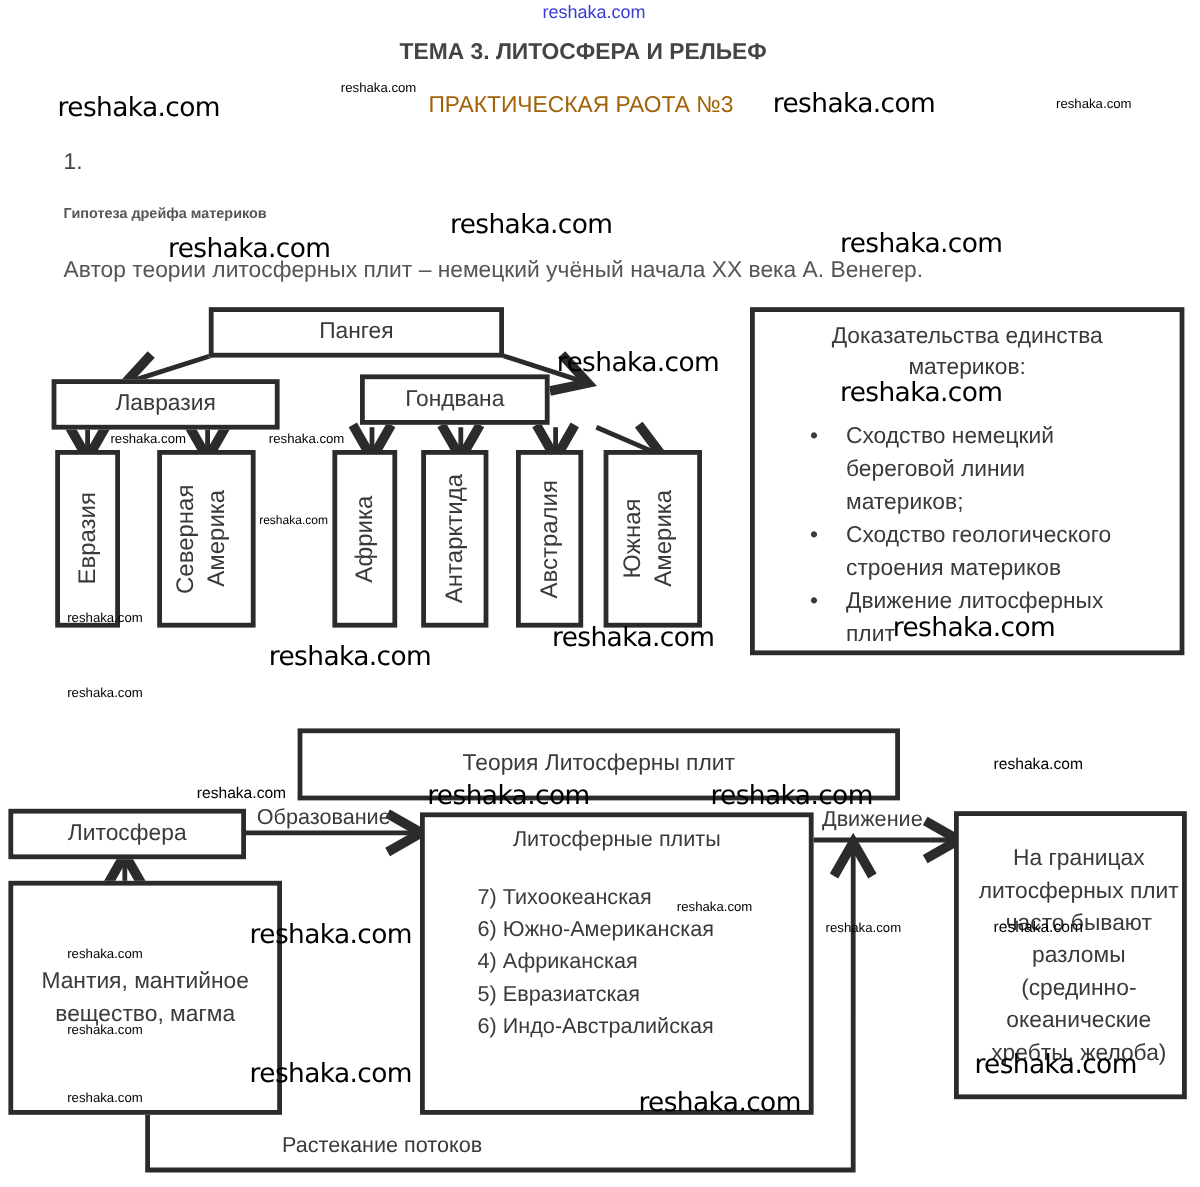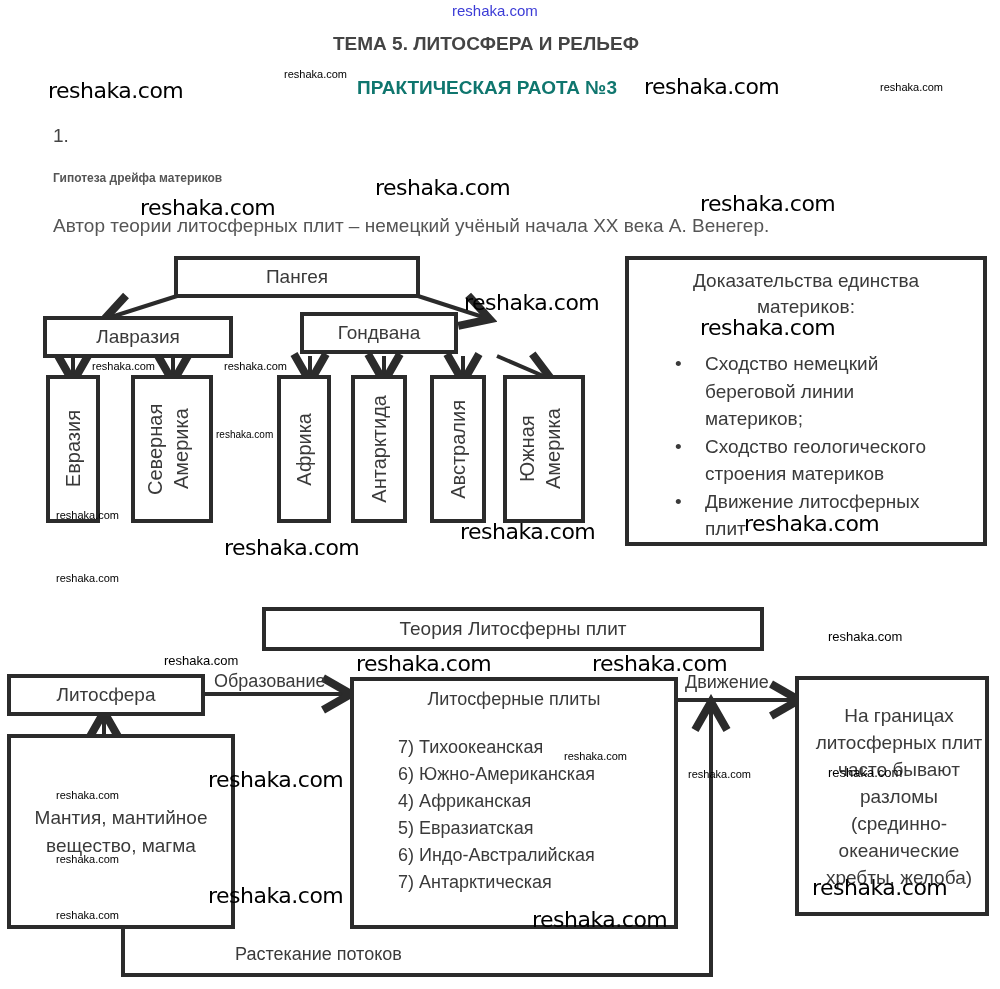--- a/index.html
+++ b/index.html
@@ -18,7 +18,7 @@
 <body>
 
 <div class="abs" style="left:452px;top:2px;font-size:15px;color:#3b3bd6;text-decoration:none;">reshaka.com</div>
-<div class="abs" style="left:333px;top:33px;font-size:19px;font-weight:bold;color:#444;">ТЕМА 5. ЛИТОСФЕРА И РЕЛЬЕФ</div>
+<div class="abs" style="left:333px;top:33px;font-size:19px;font-weight:bold;color:#444;">ТЕМА 3. ЛИТОСФЕРА И РЕЛЬЕФ</div>
 <div class="abs" style="left:357px;top:77px;font-size:19px;font-weight:bold;color:#0f766e;">ПРАКТИЧЕСКАЯ РАОТА №3</div>
 <div class="abs" style="left:53px;top:125px;font-size:19px;color:#444;">1.</div>
 <div class="abs" style="left:53px;top:171px;font-size:12px;font-weight:bold;color:#555;">Гипотеза дрейфа материков</div>

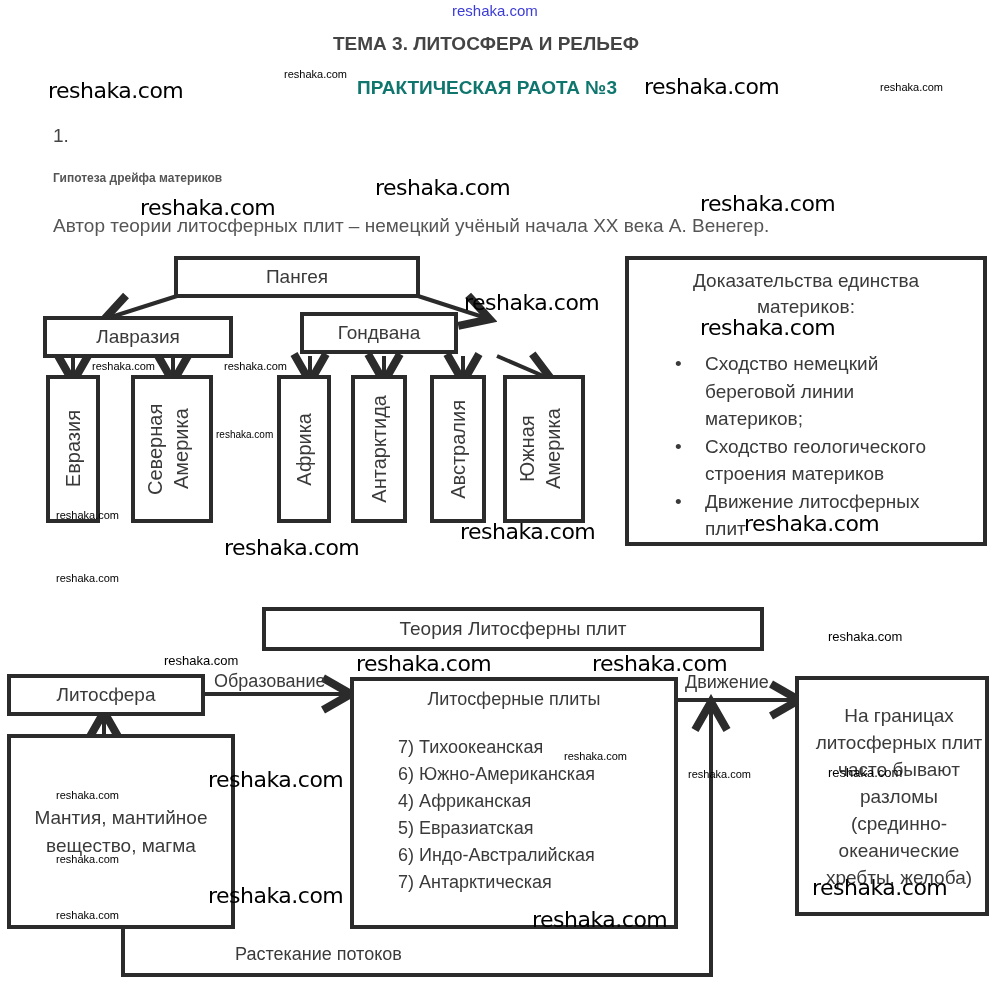--- a/index.html
+++ b/index.html
@@ -19,7 +19,7 @@
 
 <div class="abs" style="left:452px;top:2px;font-size:15px;color:#3b3bd6;text-decoration:none;">reshaka.com</div>
 <div class="abs" style="left:333px;top:33px;font-size:19px;font-weight:bold;color:#444;">ТЕМА 3. ЛИТОСФЕРА И РЕЛЬЕФ</div>
-<div class="abs" style="left:357px;top:77px;font-size:19px;font-weight:bold;color:#0f766e;">ПРАКТИЧЕСКАЯ РАОТА №3</div>
+<div class="abs" style="left:357px;top:77px;font-size:19px;font-weight:normal;color:#a16207;">ПРАКТИЧЕСКАЯ РАОТА №3</div>
 <div class="abs" style="left:53px;top:125px;font-size:19px;color:#444;">1.</div>
 <div class="abs" style="left:53px;top:171px;font-size:12px;font-weight:bold;color:#555;">Гипотеза дрейфа материков</div>
 <div class="abs" style="left:53px;top:215px;font-size:19px;color:#555;">Автор теории литосферных плит – немецкий учёный начала XX века А. Венегер.</div>

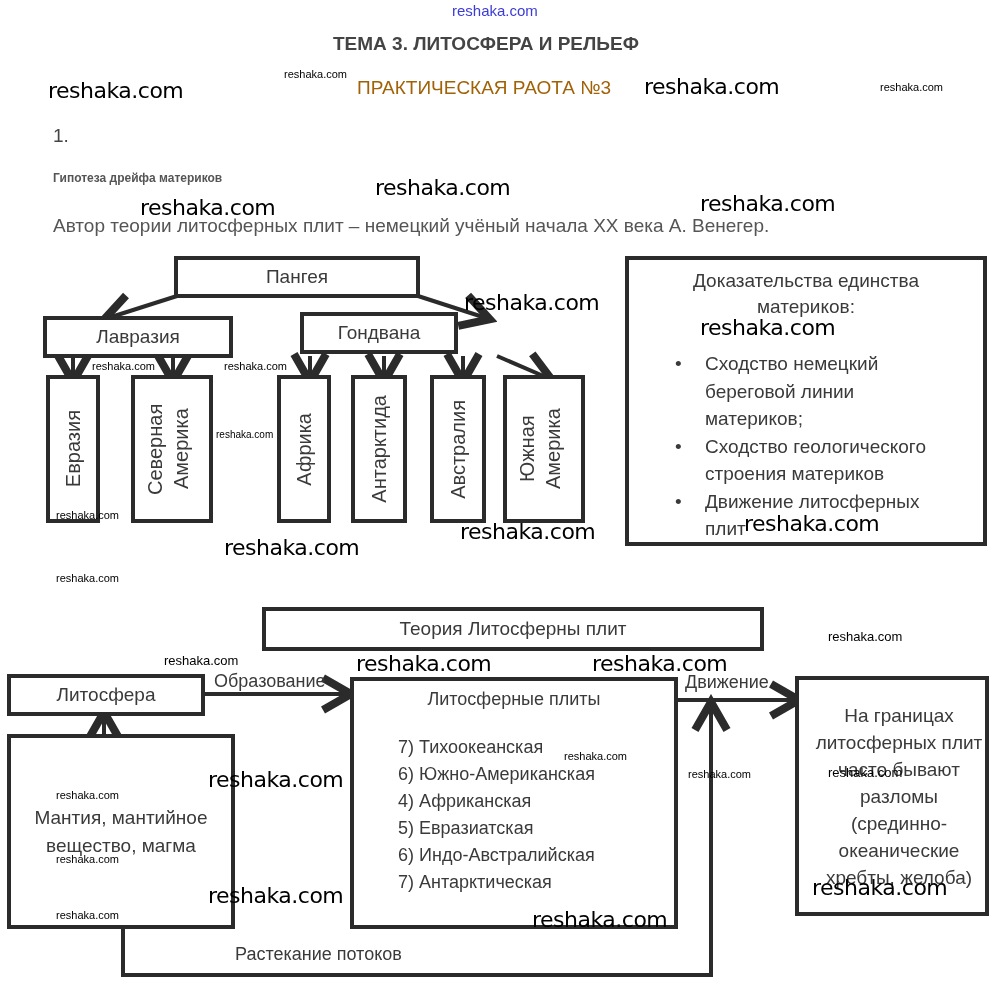--- a/index.html
+++ b/index.html
@@ -94,7 +94,7 @@
   </ul>
 </div>
 
-<div class="box center" style="left:262px;top:607px;width:502px;height:44px;">
+<div class="box center" style="left:248px;top:607px;width:502px;height:60px;">
   <span style="font-size:19px;">Теория Литосферны плит</span>
 </div>
 

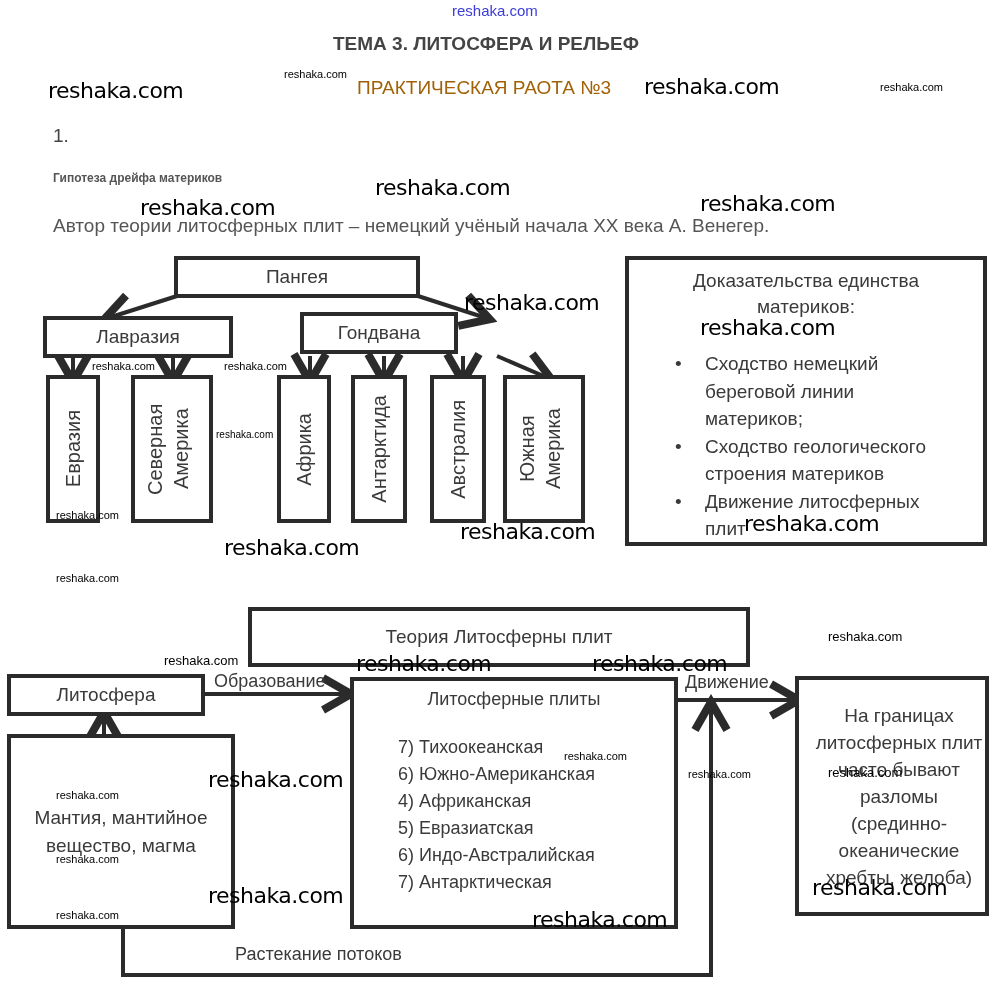--- a/index.html
+++ b/index.html
@@ -116,7 +116,6 @@
     <li style="font-size:18px;line-height:27px;">4) Африканская</li>
     <li style="font-size:18px;line-height:27px;">5) Евразиатская</li>
     <li style="font-size:18px;line-height:27px;">6) Индо-Австралийская</li>
-    <li style="font-size:18px;line-height:27px;">7) Антарктическая</li>
   </ul>
 </div>
 

